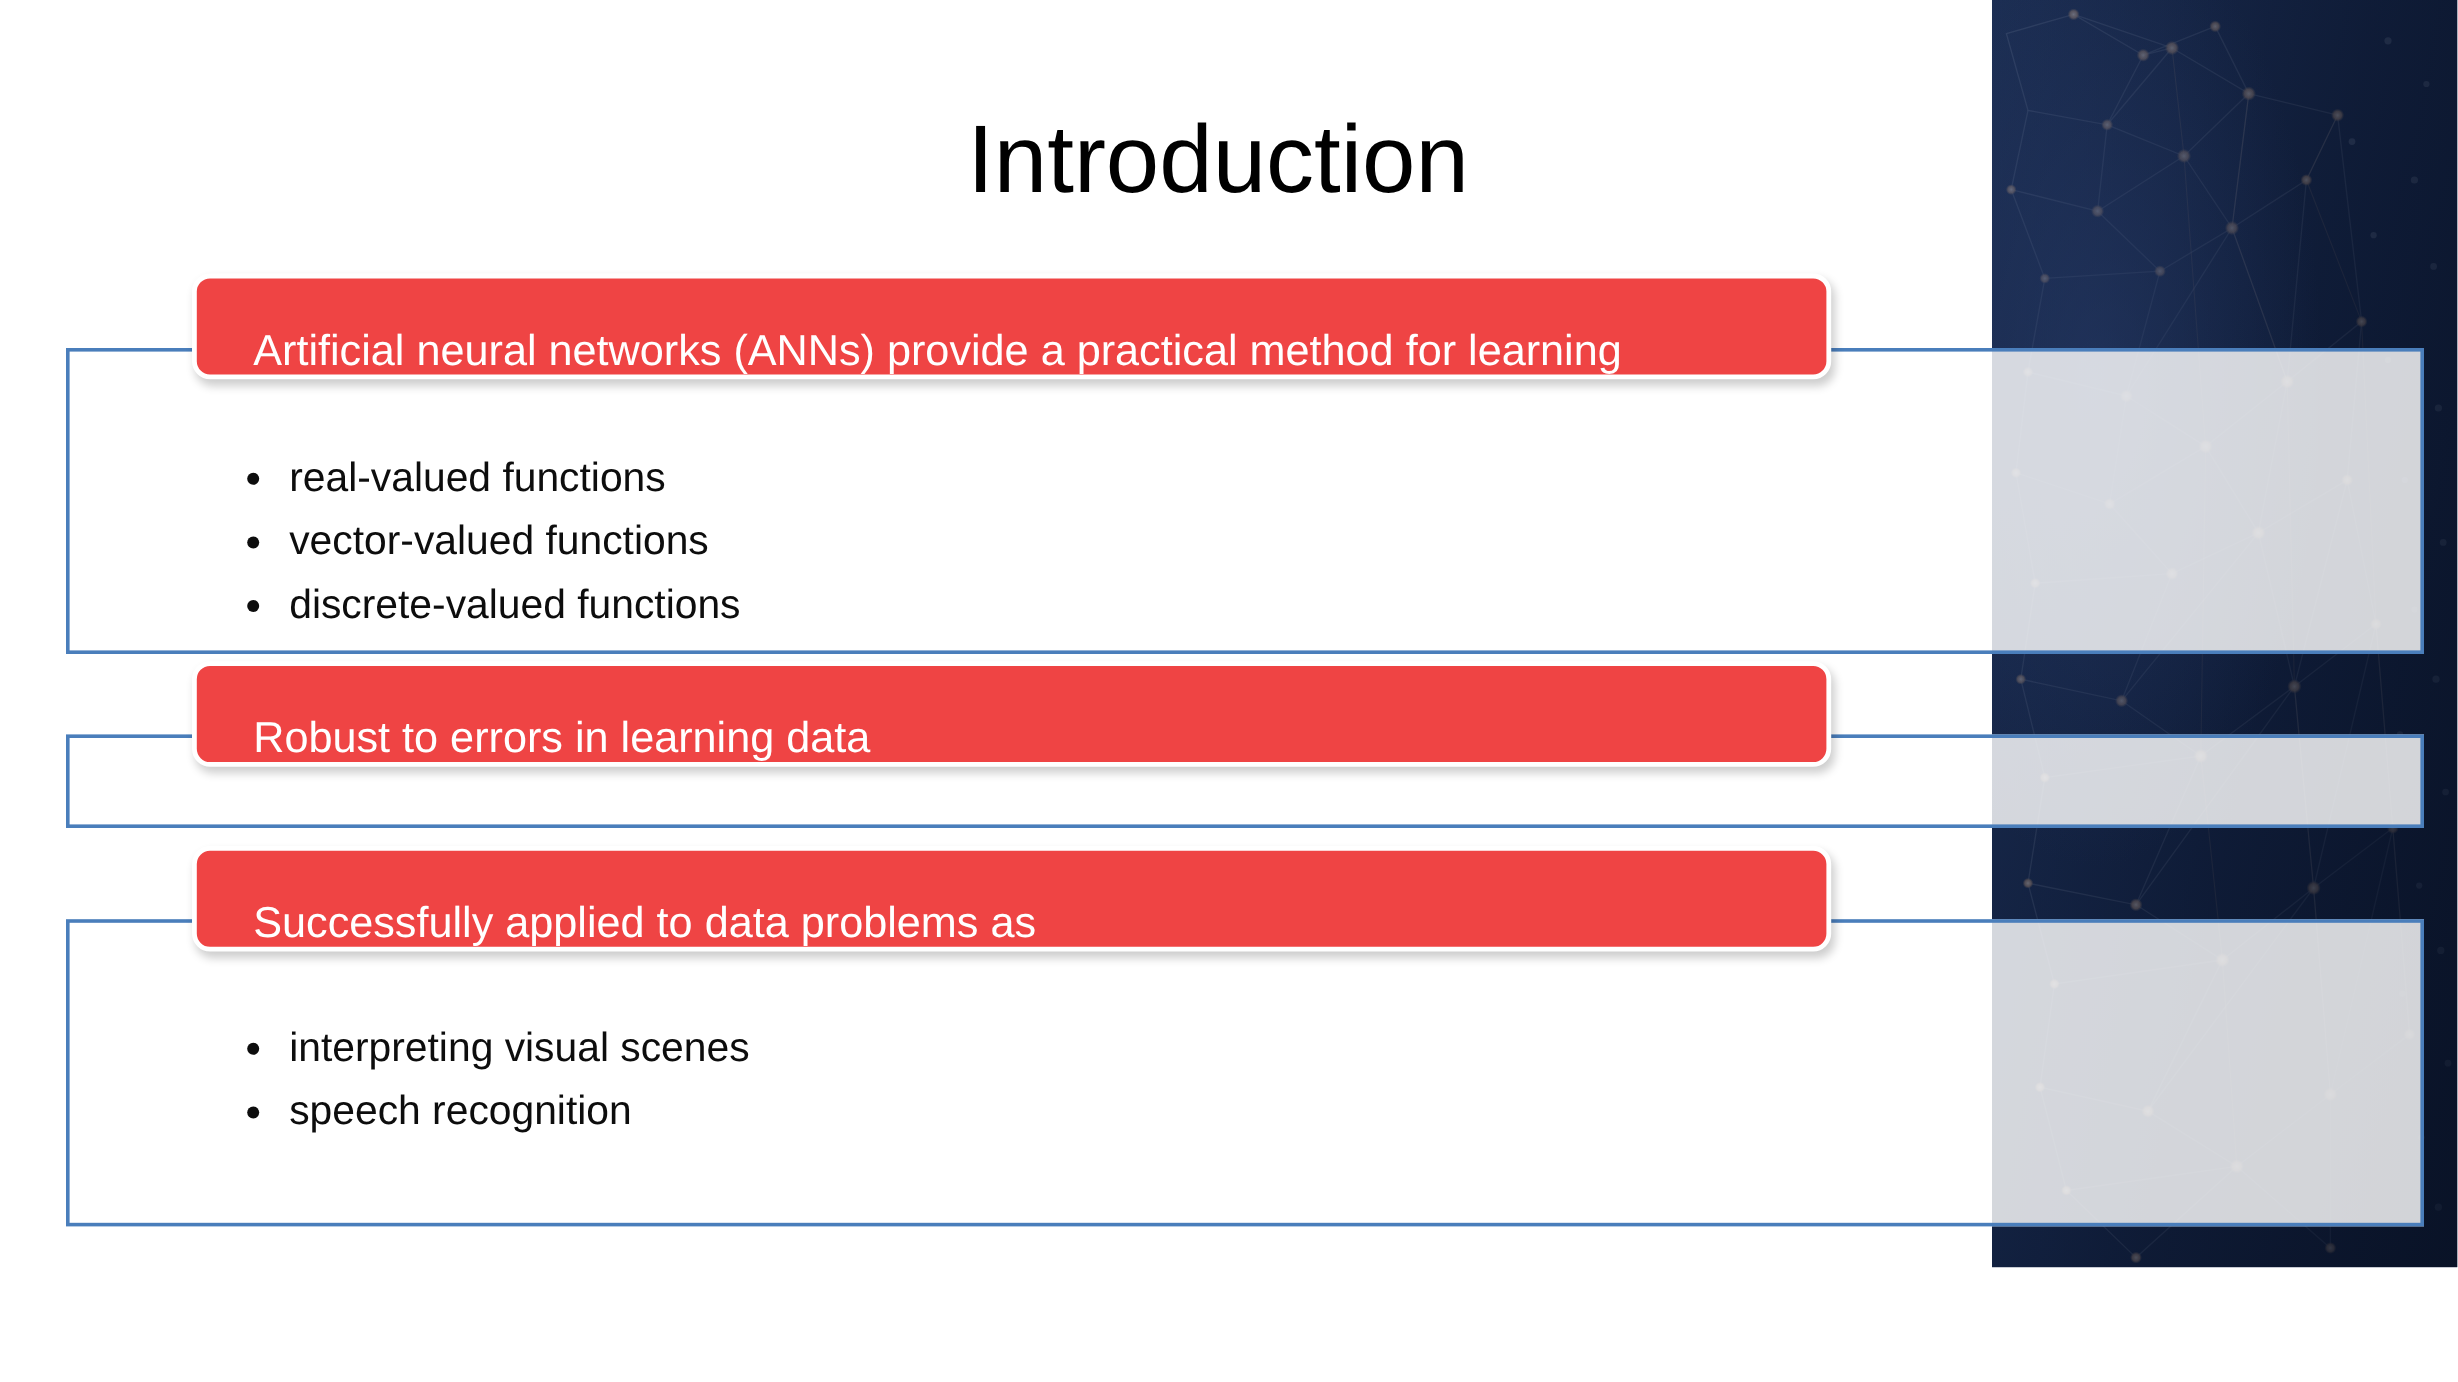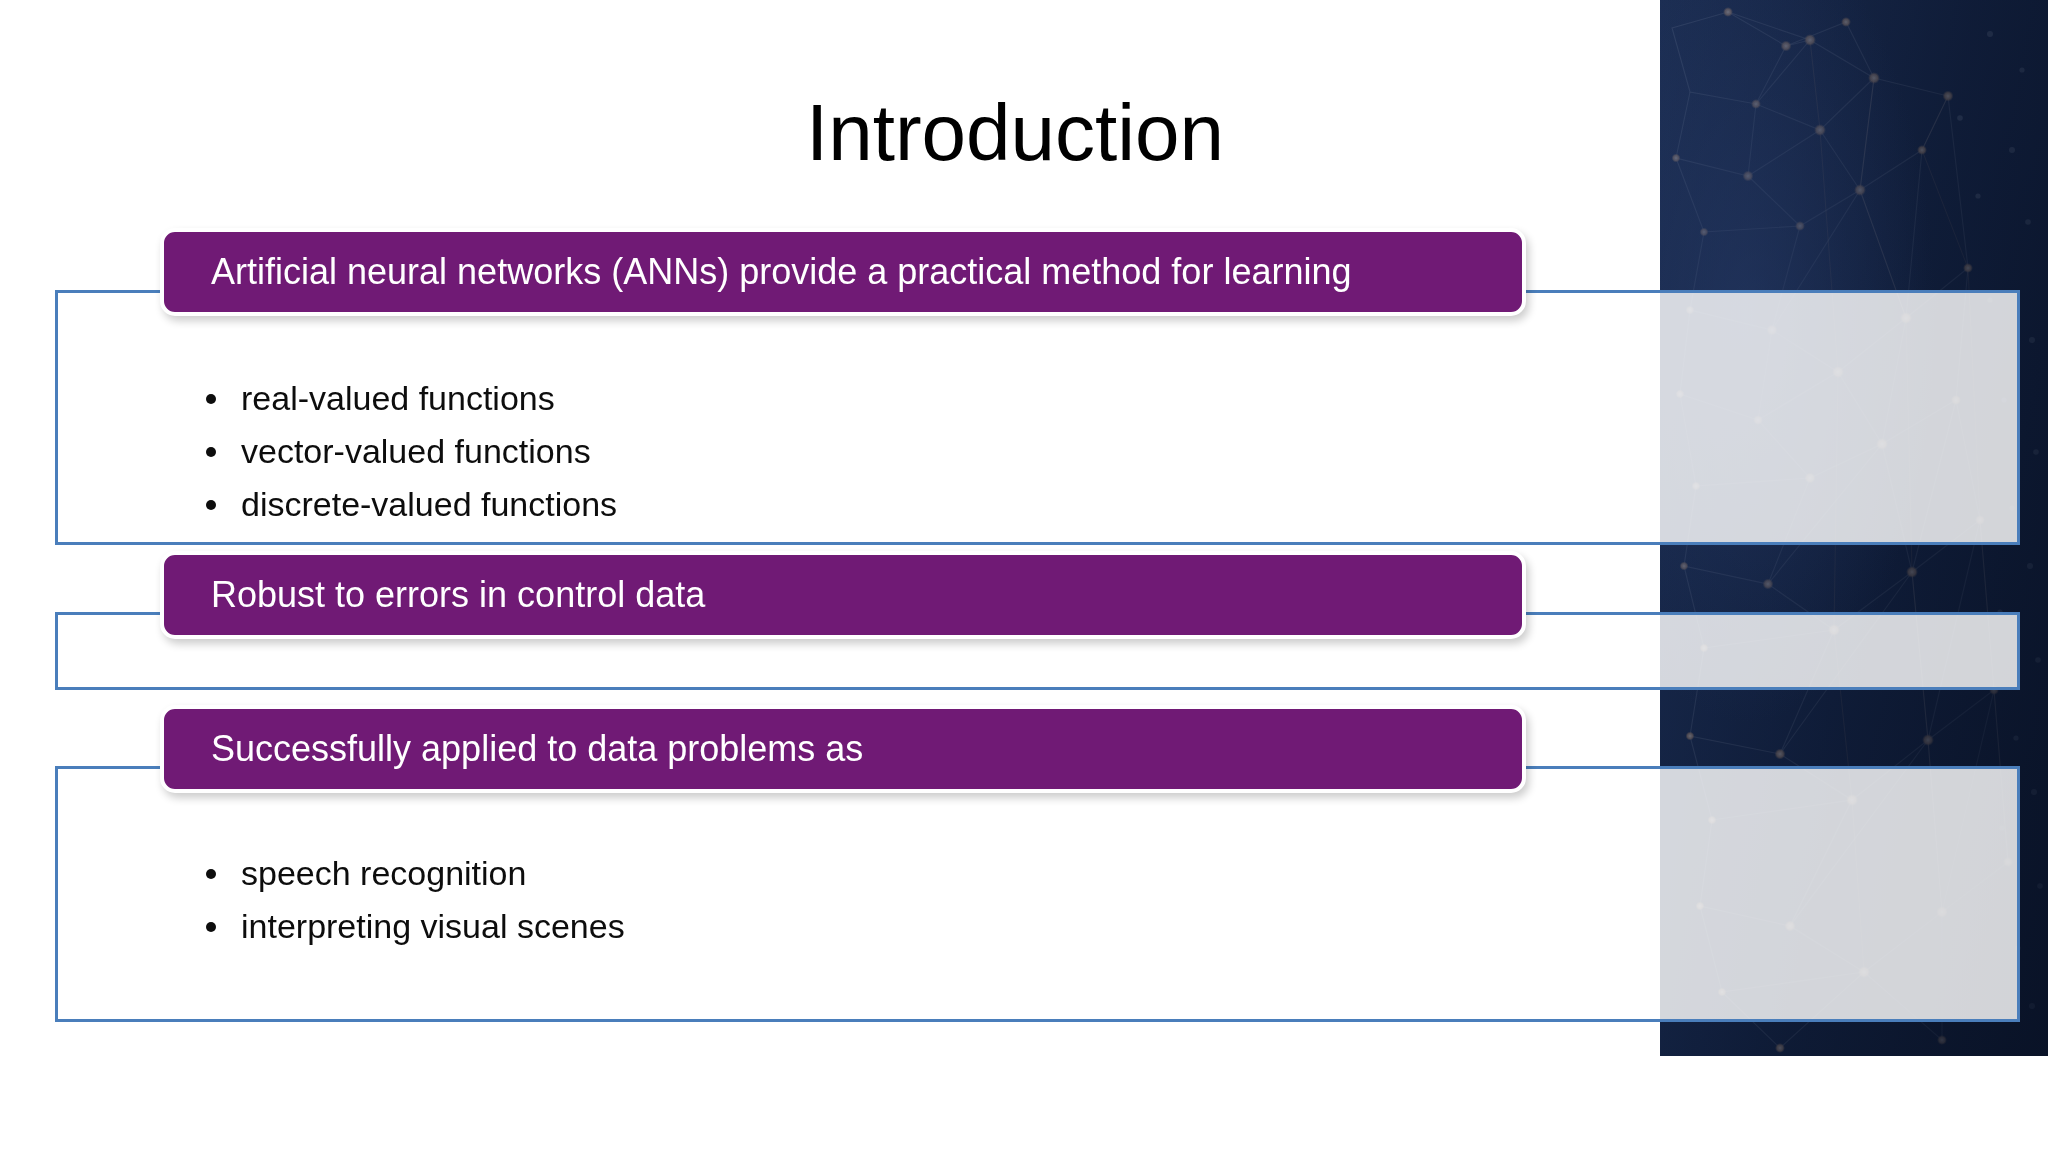--- a/index.html
+++ b/index.html
@@ -80,13 +80,13 @@
     left: 160px;
     width: 1366px;
     height: 88px;
-    background: #701a75;
+    background: #ef4444;
     border-radius: 15px;
     border: 4px solid #ffffff;
     box-sizing: border-box;
     box-shadow: 3px 5px 8px rgba(0,0,0,0.20);
     display: flex;
-    align-items: center;
+    align-items: flex-end;
     z-index: 5;
   }
   .section-bar .bar-text {

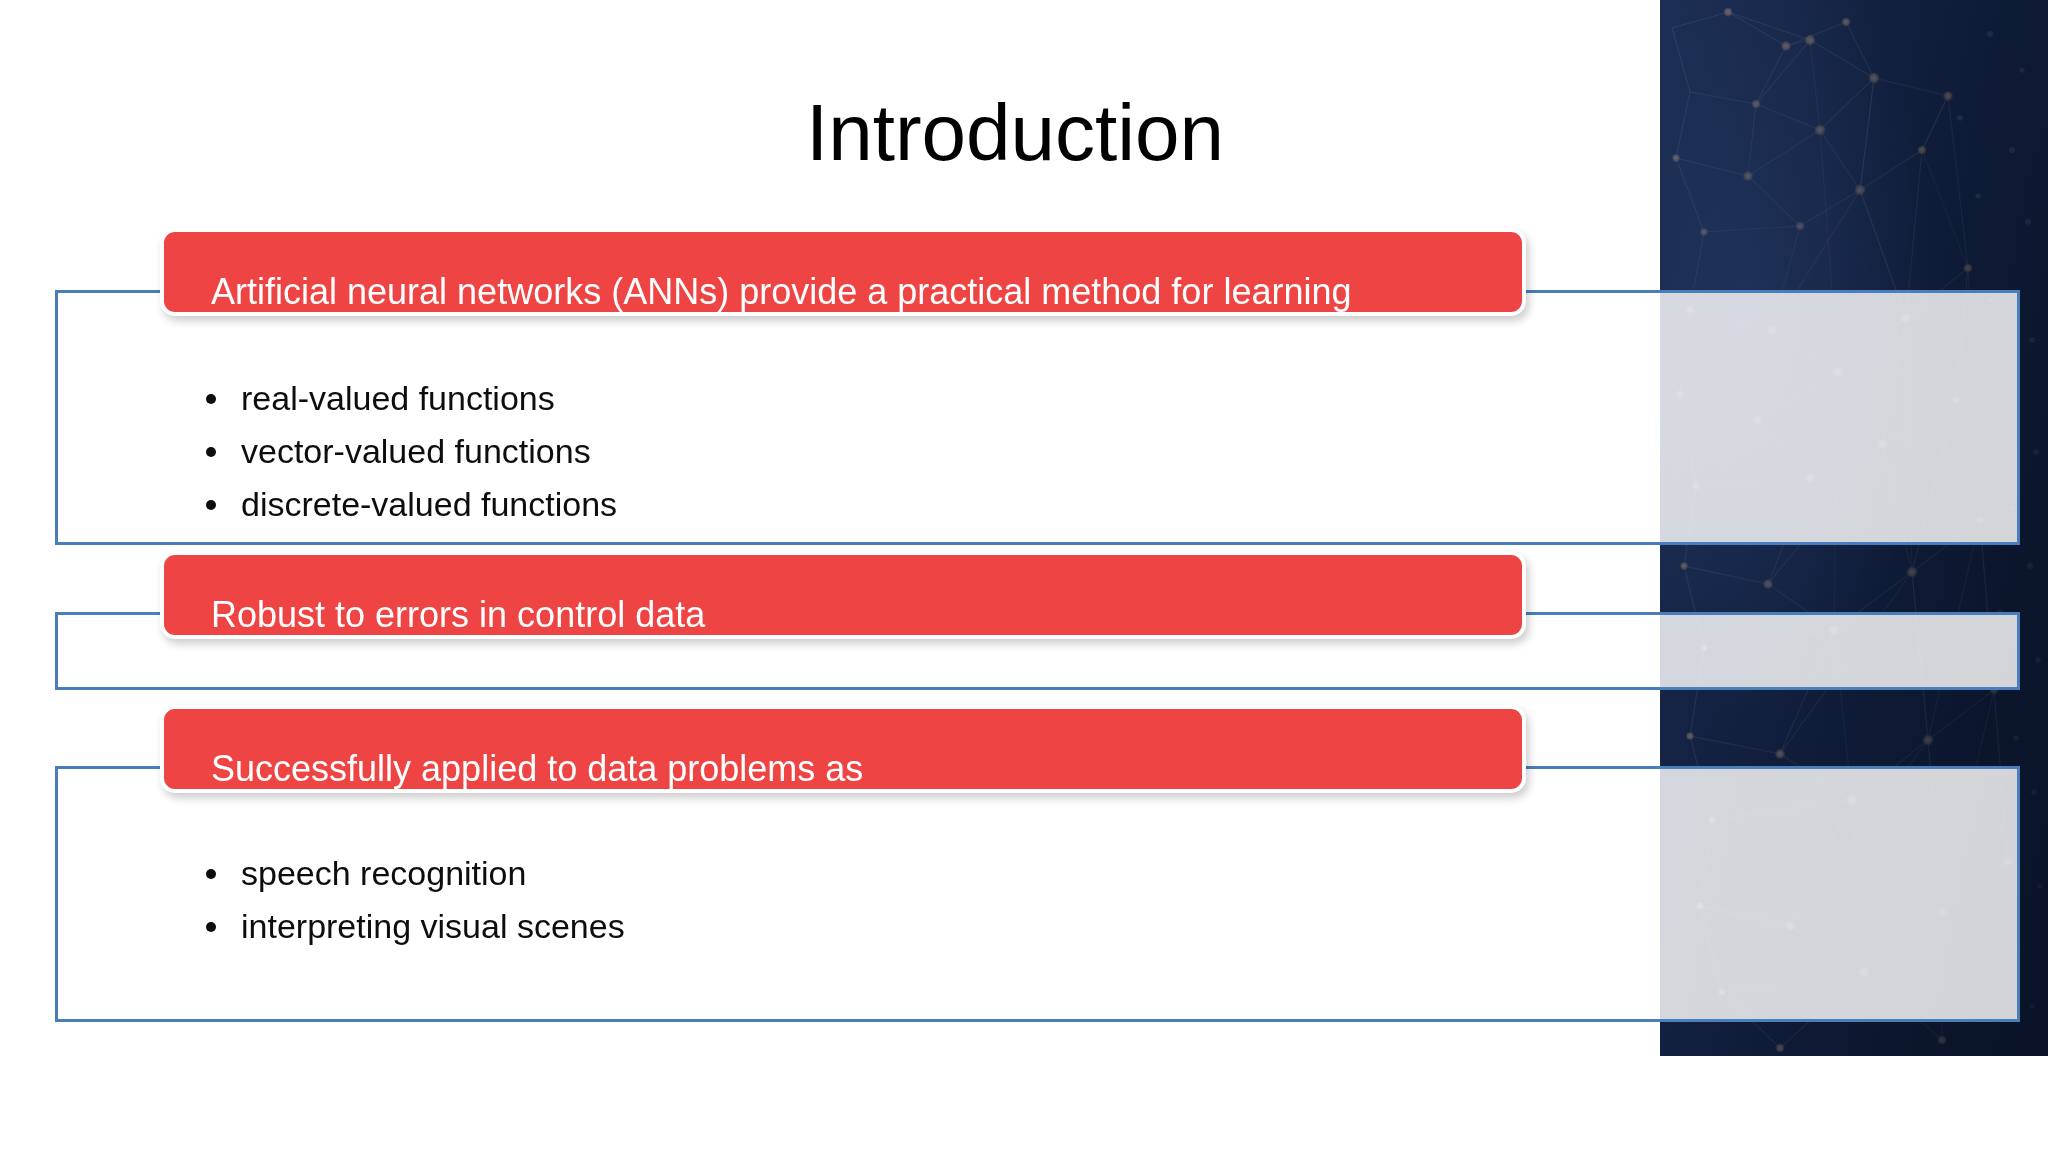--- a/index.html
+++ b/index.html
@@ -275,7 +275,7 @@
   <div class="section">
     <div class="section-box" style="top:612px; width:1965px; height:78px;"></div>
     <div class="section-bar" style="top:551px;">
-      <span class="bar-text">Robust to errors in control data</span>
+      <span class="bar-text">Robust to errors in learning data</span>
     </div>
   </div>
 

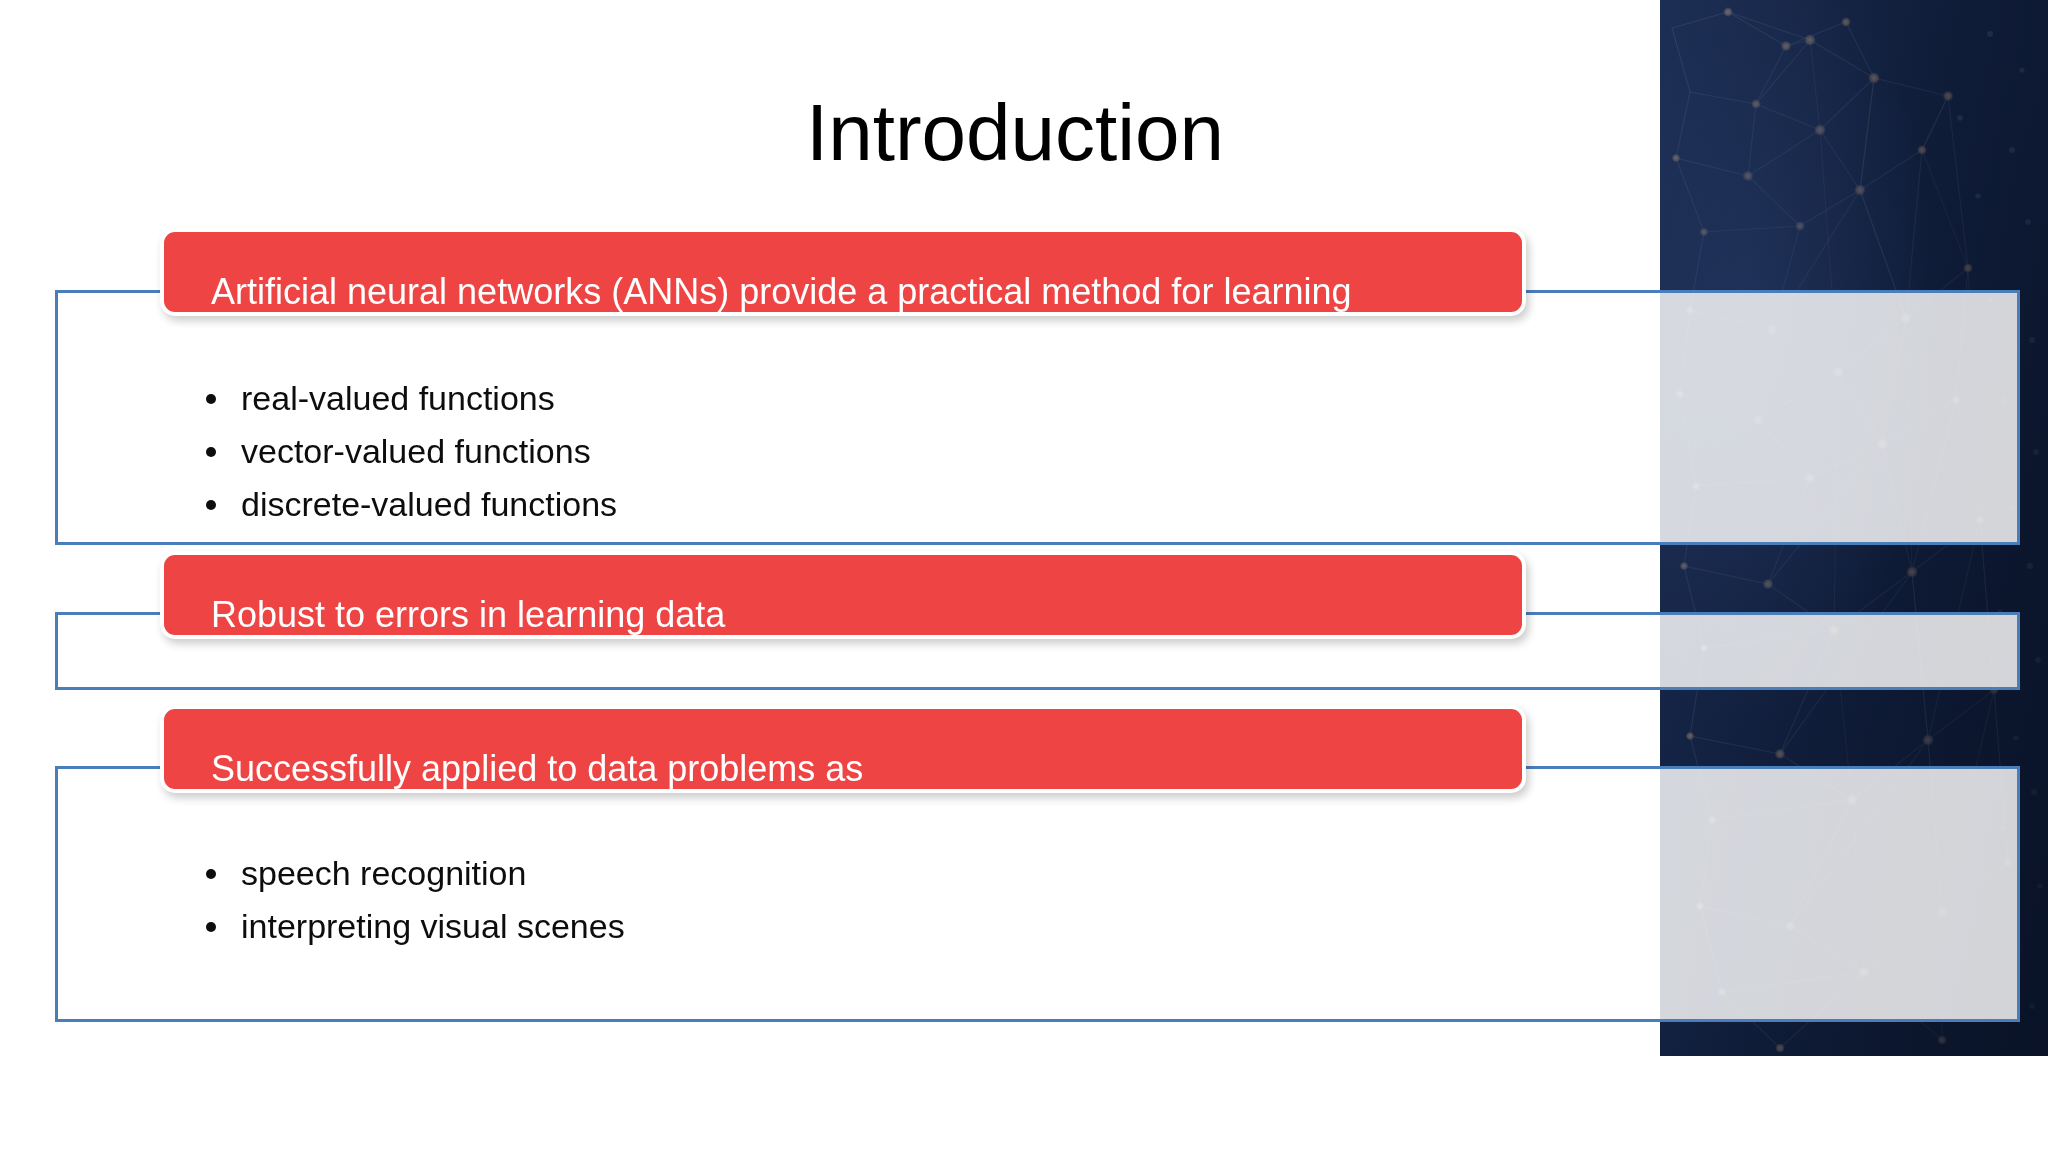--- a/index.html
+++ b/index.html
@@ -285,8 +285,8 @@
       <span class="bar-text">Successfully applied to data problems as</span>
     </div>
     <ul class="bullets" style="top:842px;">
+      <li>interpreting visual scenes</li>
       <li>speech recognition</li>
-      <li>interpreting visual scenes</li>
     </ul>
   </div>
 

